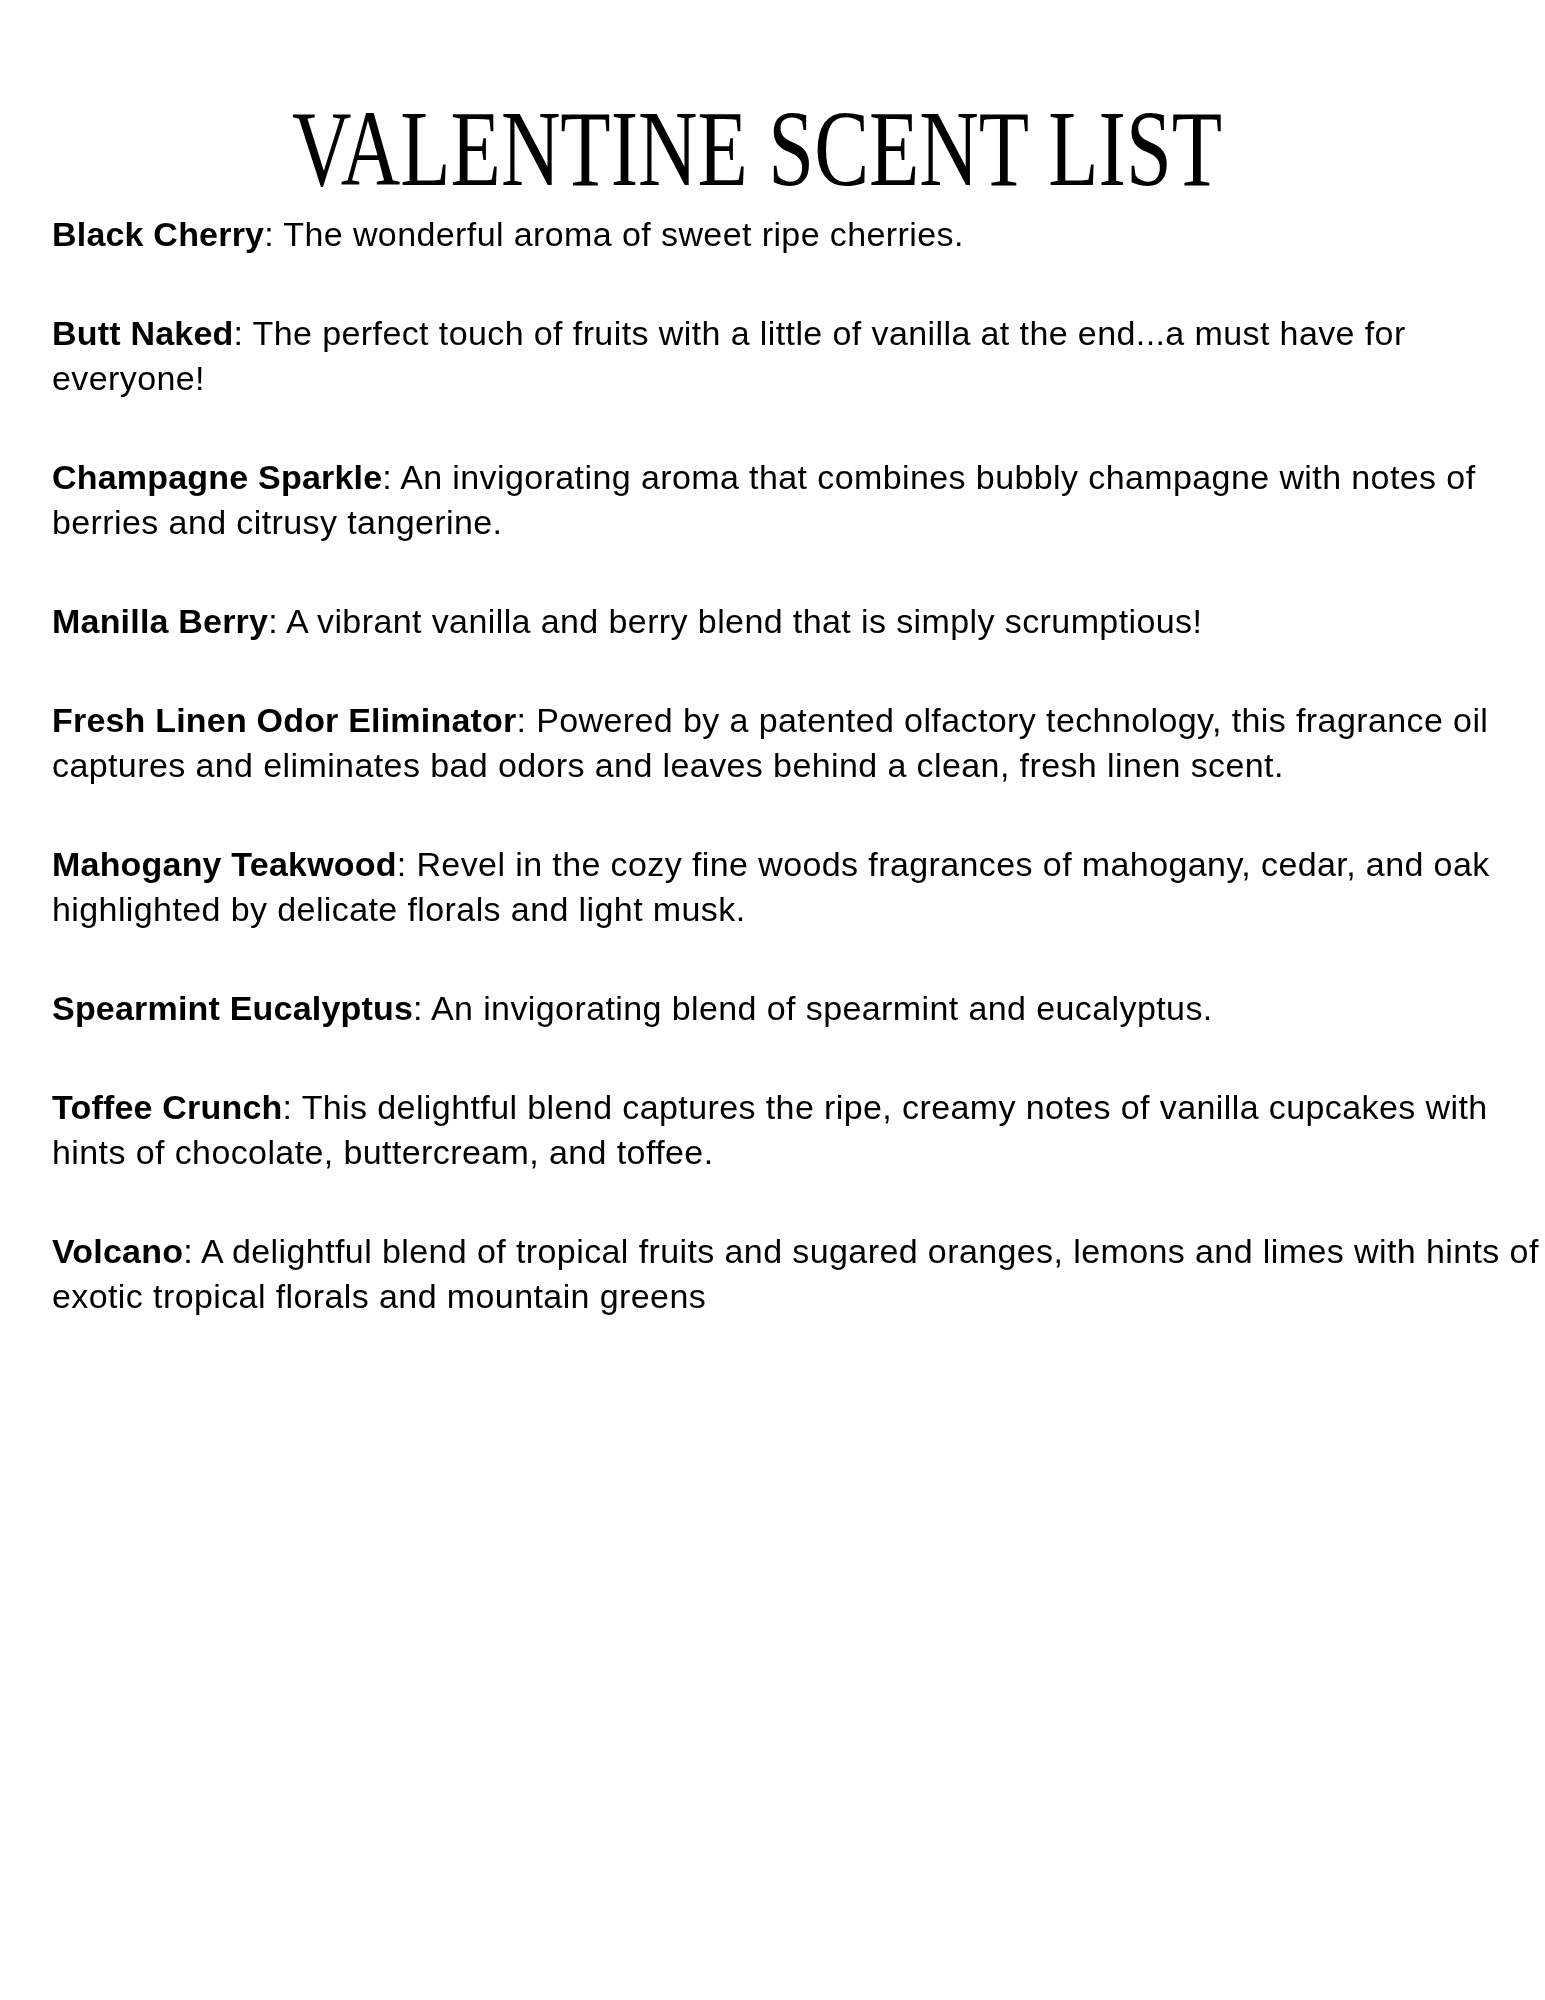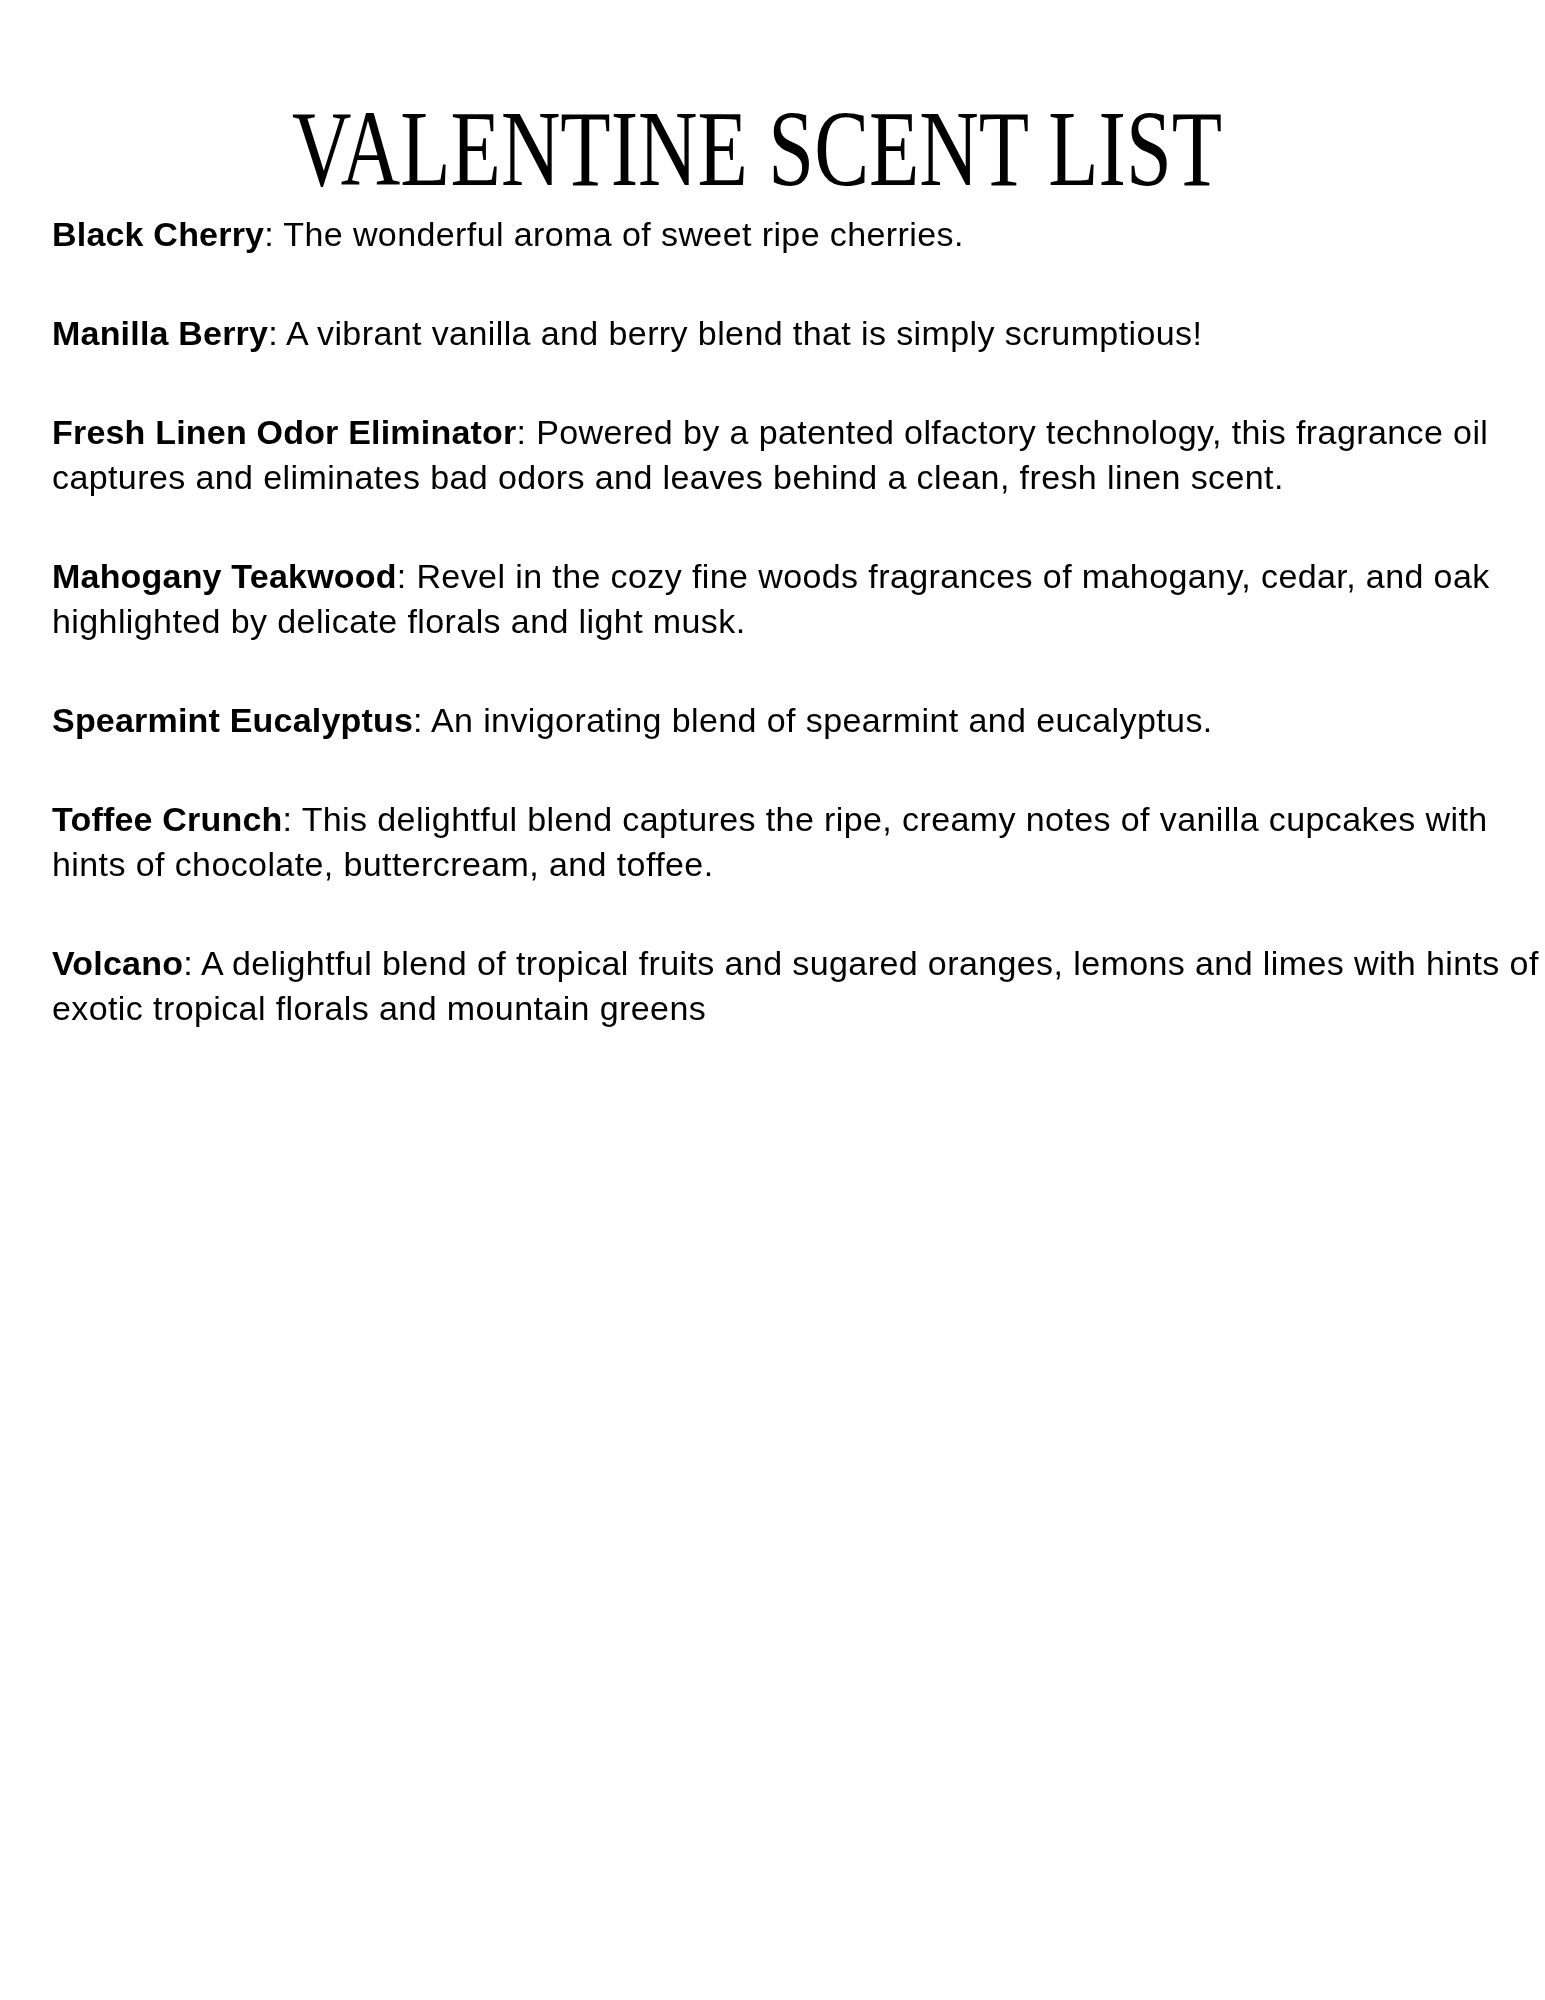--- a/index.html
+++ b/index.html
@@ -64,6 +64,7 @@
   <div class="content">
     <div class="scent-item"><span class="scent-name">Black Cherry</span><span class="scent-sep">: </span><span class="scent-description">The wonderful aroma of sweet ripe cherries.</span></div>
 
+    <div class="scent-item"><span class="scent-name">Butt Naked</span><span class="scent-sep">: </span><span class="scent-description">The perfect touch of fruits with a little of vanilla at the end...a must have for everyone!</span></div>
 
 
 

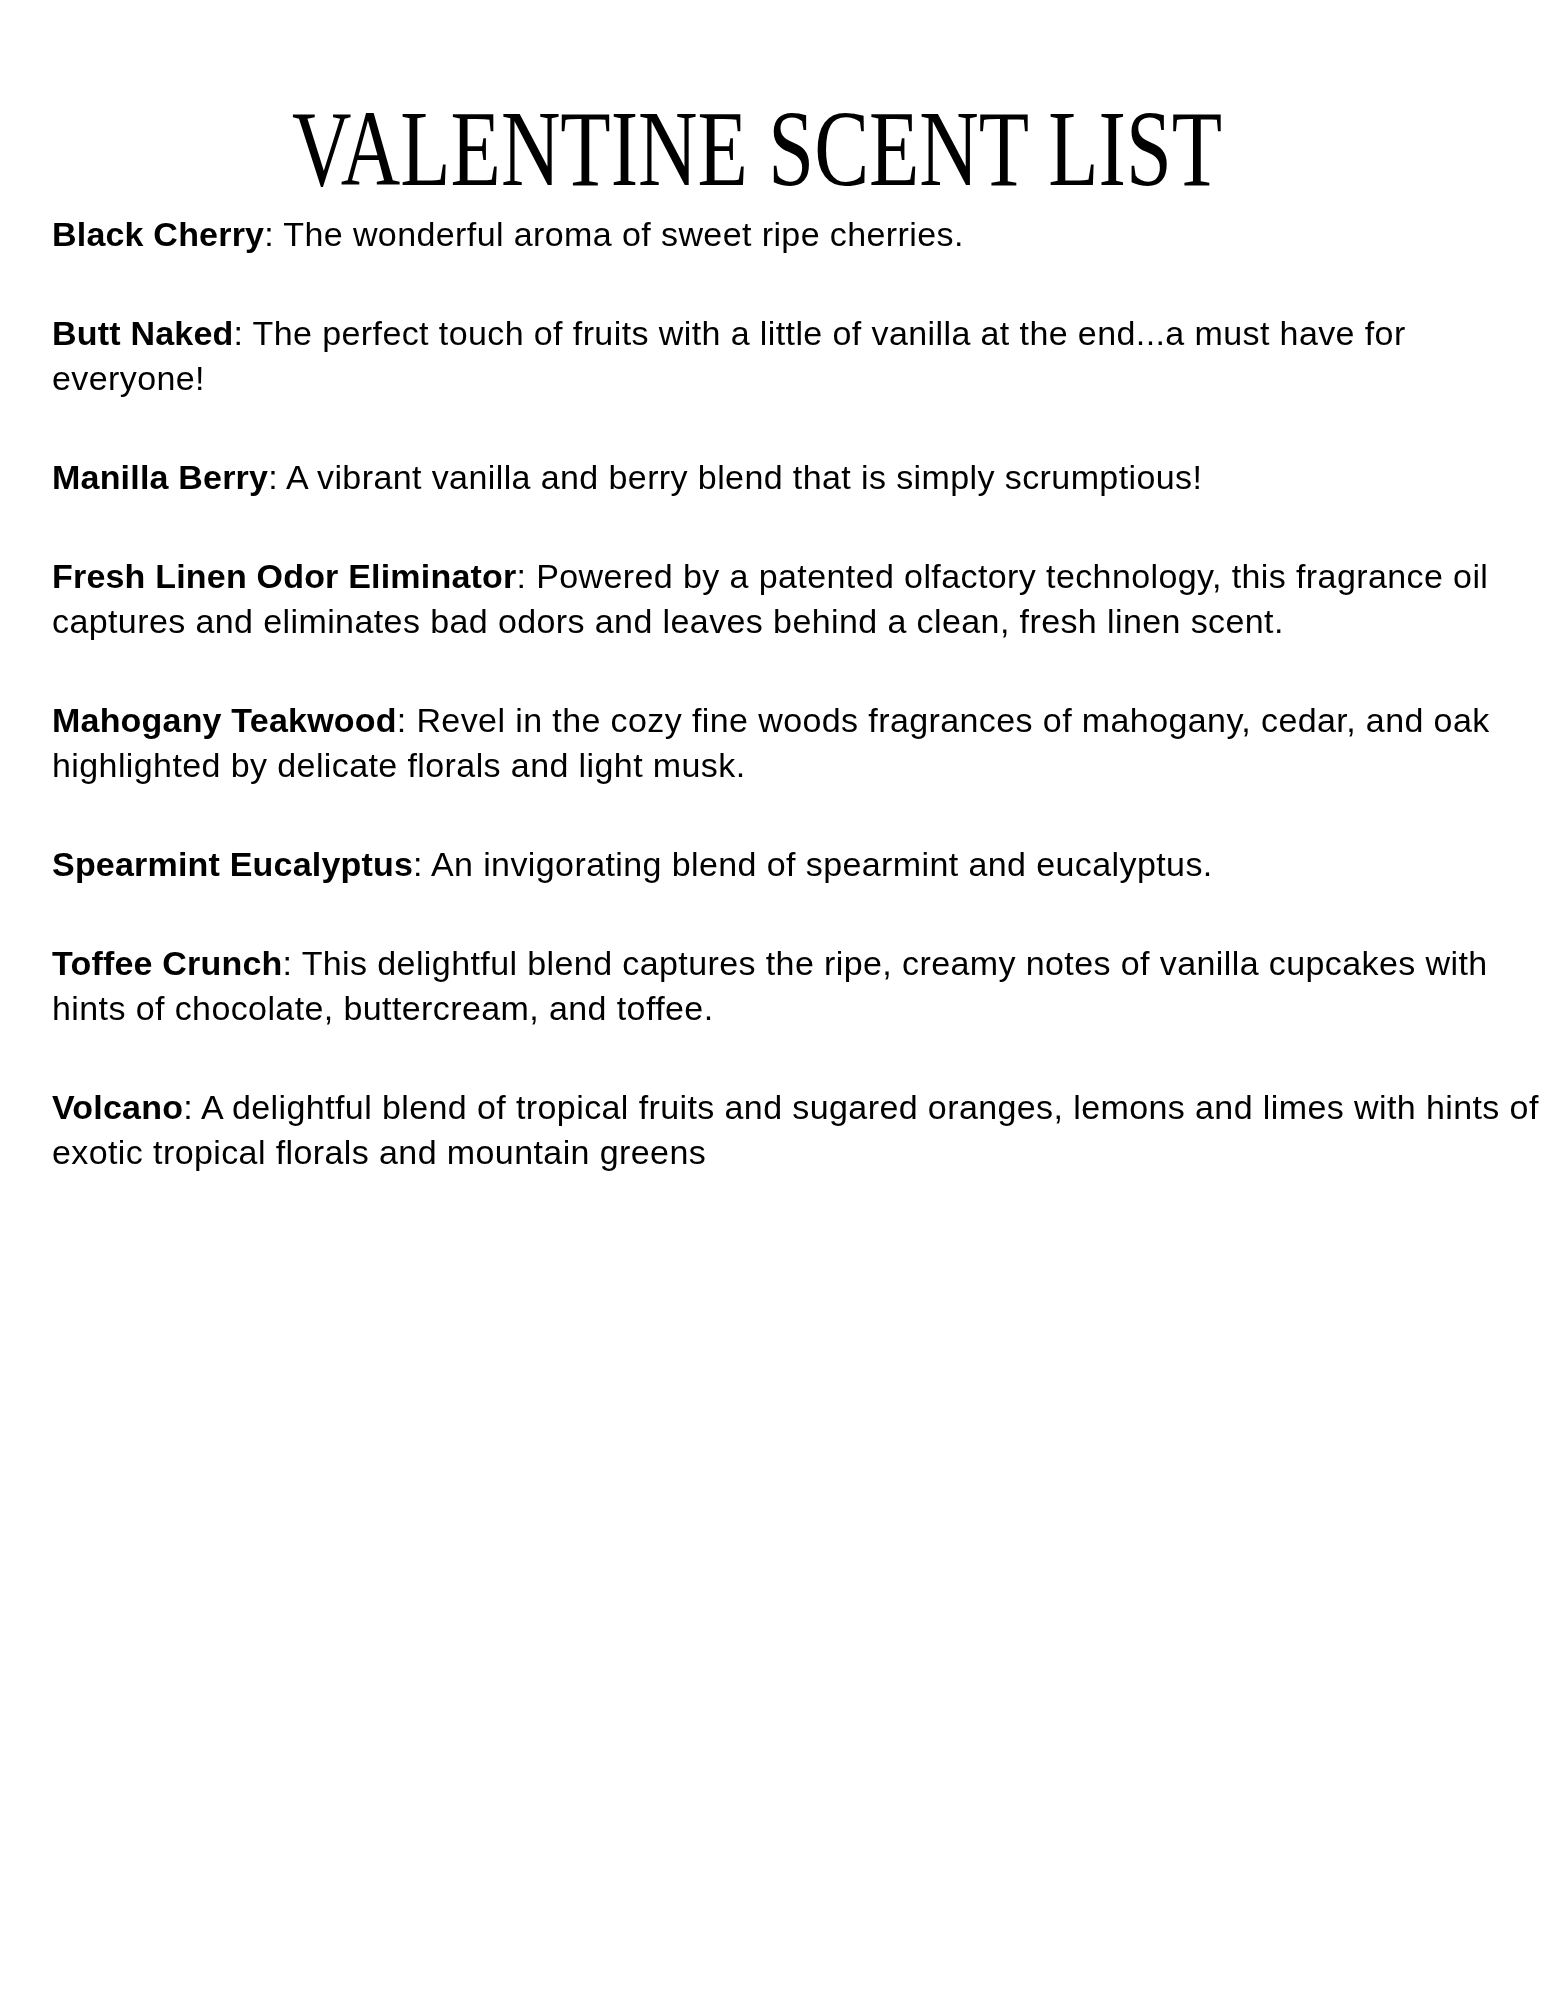--- a/index.html
+++ b/index.html
@@ -66,6 +66,7 @@
 
     <div class="scent-item"><span class="scent-name">Butt Naked</span><span class="scent-sep">: </span><span class="scent-description">The perfect touch of fruits with a little of vanilla at the end...a must have for everyone!</span></div>
 
+    <div class="scent-item"><span class="scent-name">Champagne Sparkle</span><span class="scent-sep">: </span><span class="scent-description">An invigorating aroma that combines bubbly champagne with notes of berries and citrusy tangerine.</span></div>
 
 
     <div class="scent-item"><span class="scent-name">Manilla Berry</span><span class="scent-sep">: </span><span class="scent-description">A vibrant vanilla and berry blend that is simply scrumptious!</span></div>

